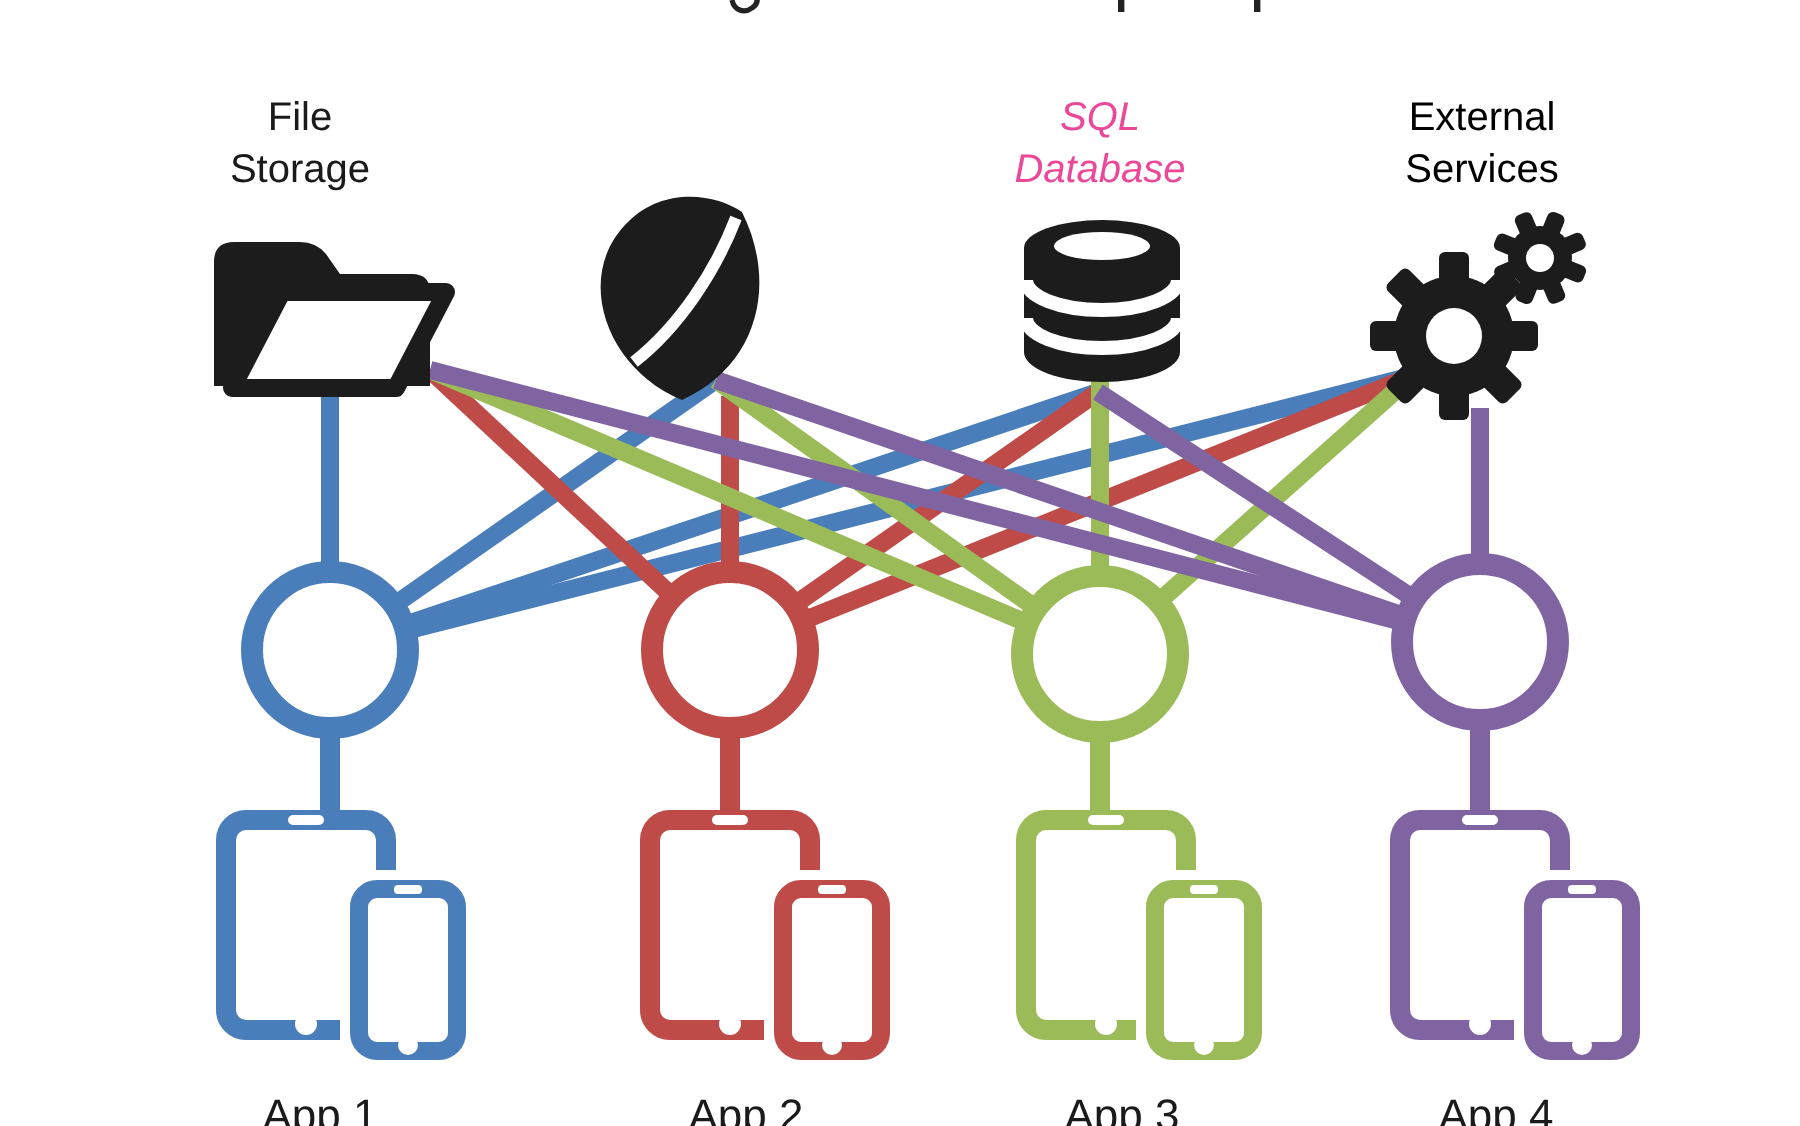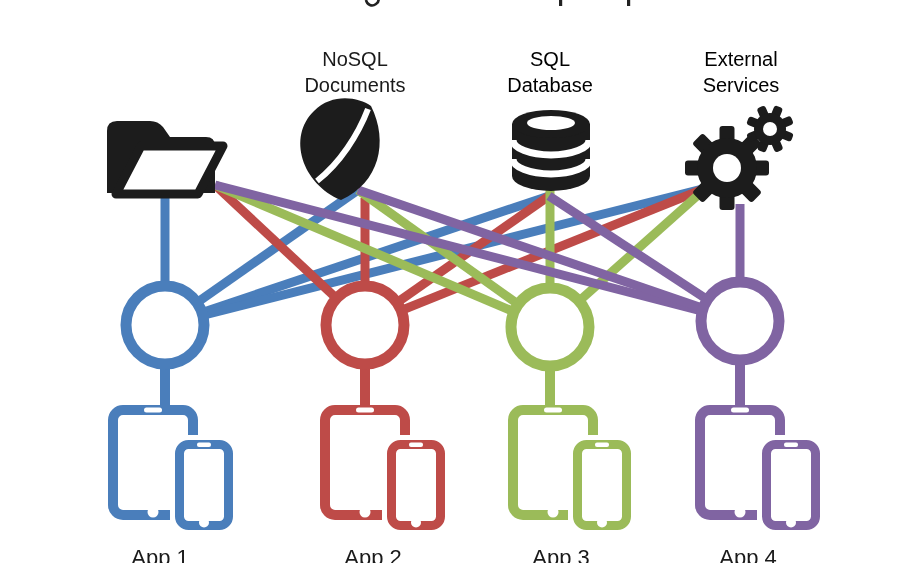--- a/index.html
+++ b/index.html
@@ -164,6 +164,8 @@
       </g>
     </svg>
 
+  <div class="service-label" style="left: 75px; color: rgb(26, 26, 26);">File
+Storage</div>
   <div class="service-label" style="left: 280px; color: rgb(26, 26, 26);">NoSQL
 Documents</div>
   <div class="service-label" style="left: 475px; color: #000000;">SQL

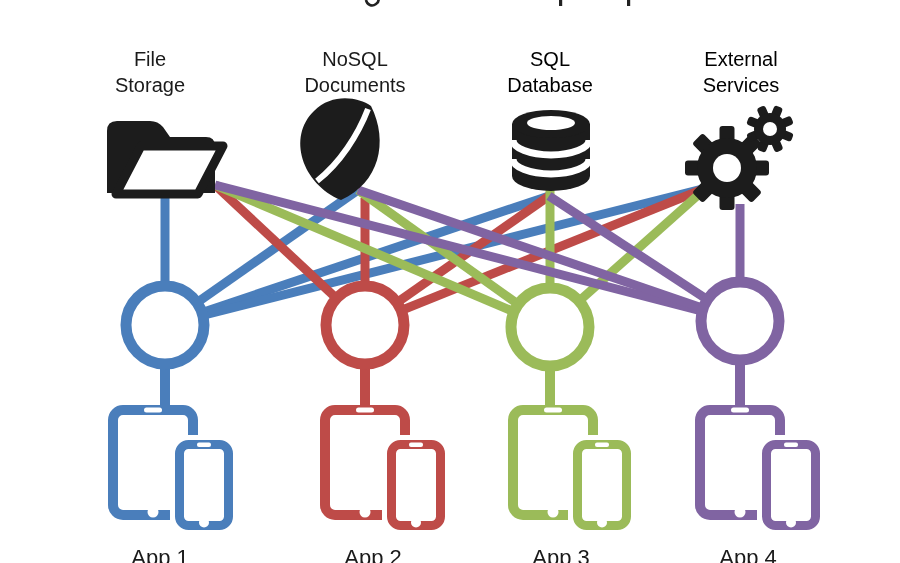--- a/index.html
+++ b/index.html
@@ -166,8 +166,6 @@
 
   <div class="service-label" style="left: 75px; color: rgb(26, 26, 26);">File
 Storage</div>
-  <div class="service-label" style="left: 280px; color: rgb(26, 26, 26);">NoSQL
-Documents</div>
   <div class="service-label" style="left: 475px; color: #000000;">SQL
 Database</div>
   <div class="service-label" style="left: 666px; color: #000000;">External

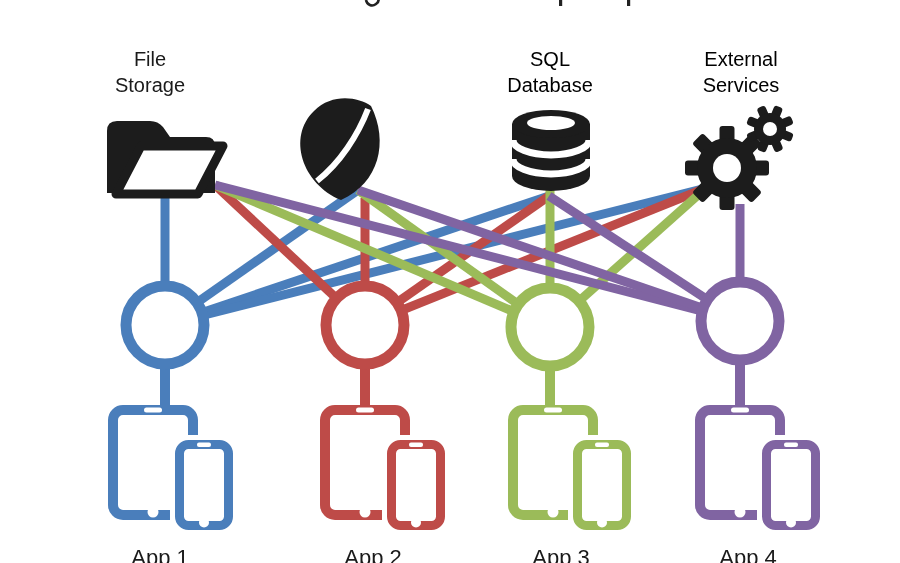--- a/index.html
+++ b/index.html
@@ -166,7 +166,7 @@
 
   <div class="service-label" style="left: 75px; color: rgb(26, 26, 26);">File
 Storage</div>
-  <div class="service-label" style="left: 475px; color: #000000;">SQL
+  <div class="service-label" style="left: 475px; color: #ec4899; font-style: italic;">SQL
 Database</div>
   <div class="service-label" style="left: 666px; color: #000000;">External
 Services</div>

